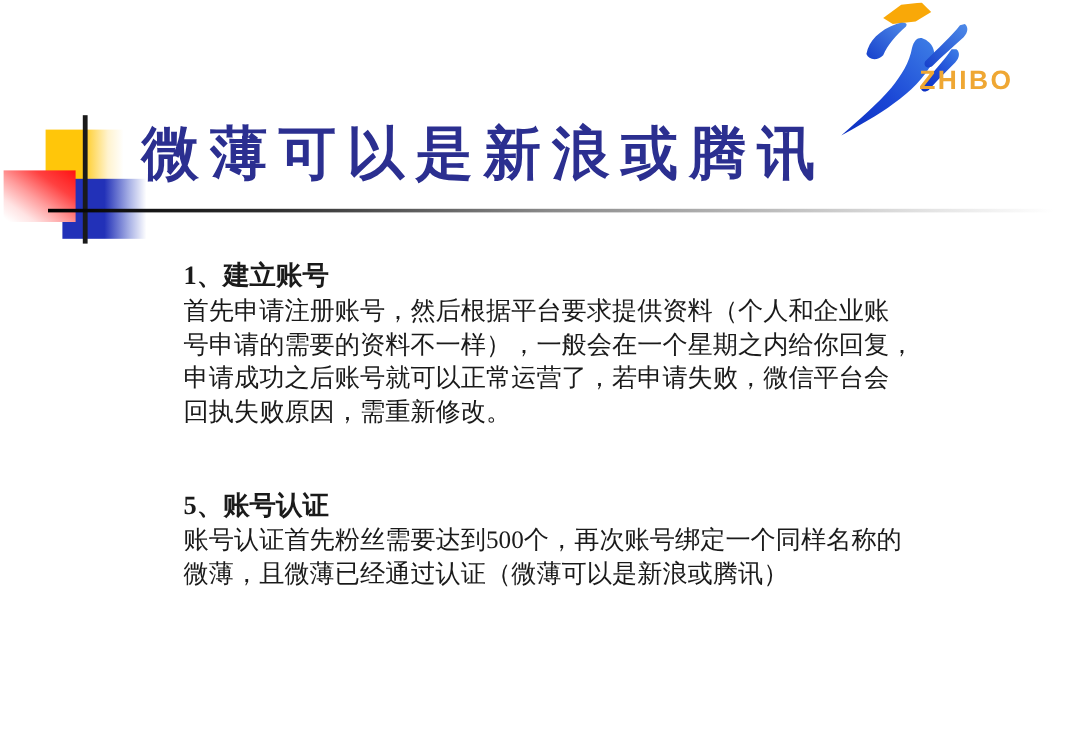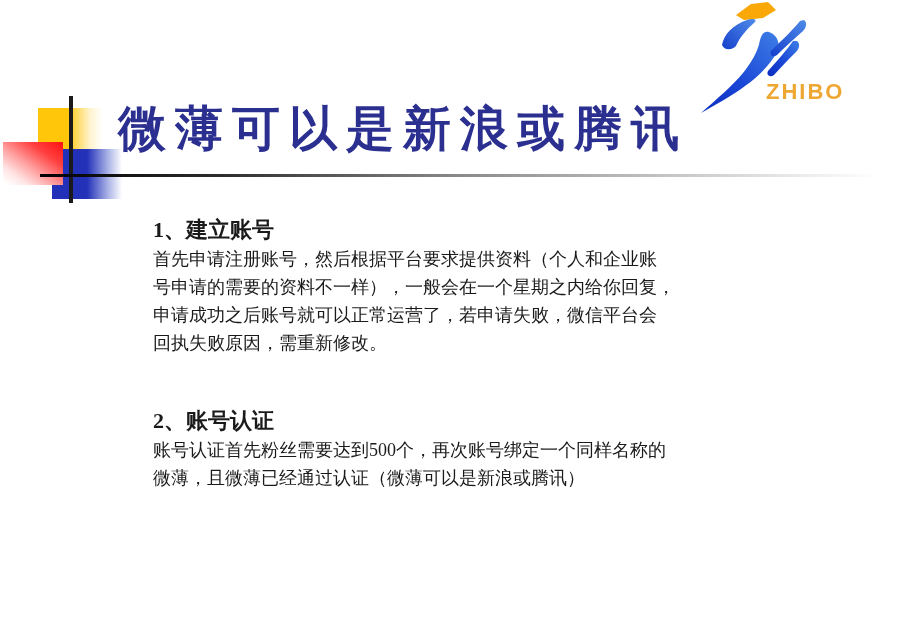--- a/index.html
+++ b/index.html
@@ -37,7 +37,7 @@
   .logo{position:absolute;left:696px;top:2px;width:160px;height:115px;}
   .logo svg{position:absolute;left:0;top:0;}
   .logo-wordmark{
-    position:absolute;left:70px;top:77px;
+    position:absolute;left:70px;top:52px;
     font-family:"Liberation Sans",sans-serif;font-size:22px;font-weight:bold;
     letter-spacing:2px;color:#efa733;white-space:nowrap;
   }

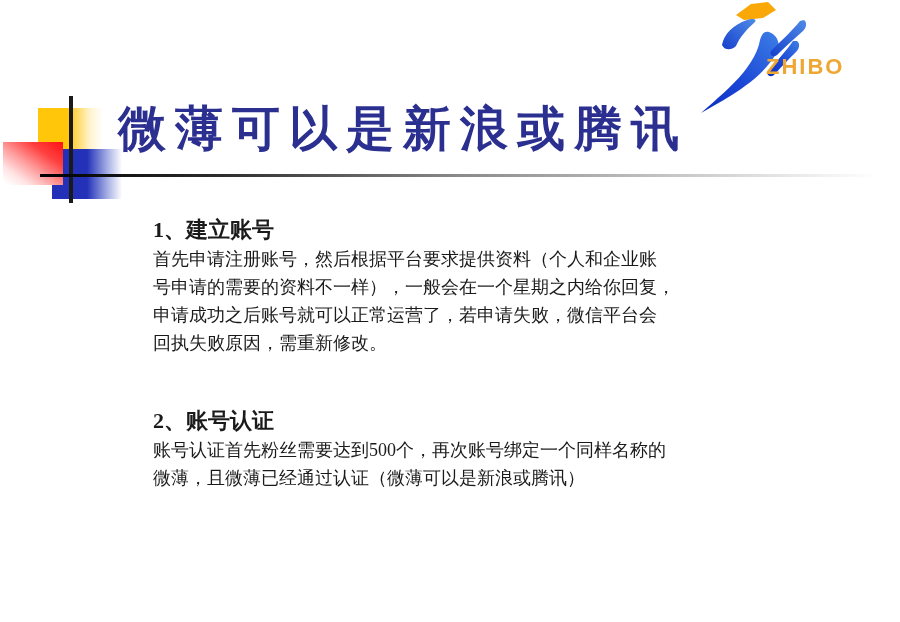--- a/index.html
+++ b/index.html
@@ -49,7 +49,7 @@
     font-size:22px;font-weight:bold;line-height:28px;margin:0 0 1px 0;
   }
   .section-body{
-    font-size:18px;line-height:28px;white-space:pre-line;margin:0;
+    font-size:21px;line-height:28px;white-space:pre-line;margin:0;
   }
 </style>
 </head>

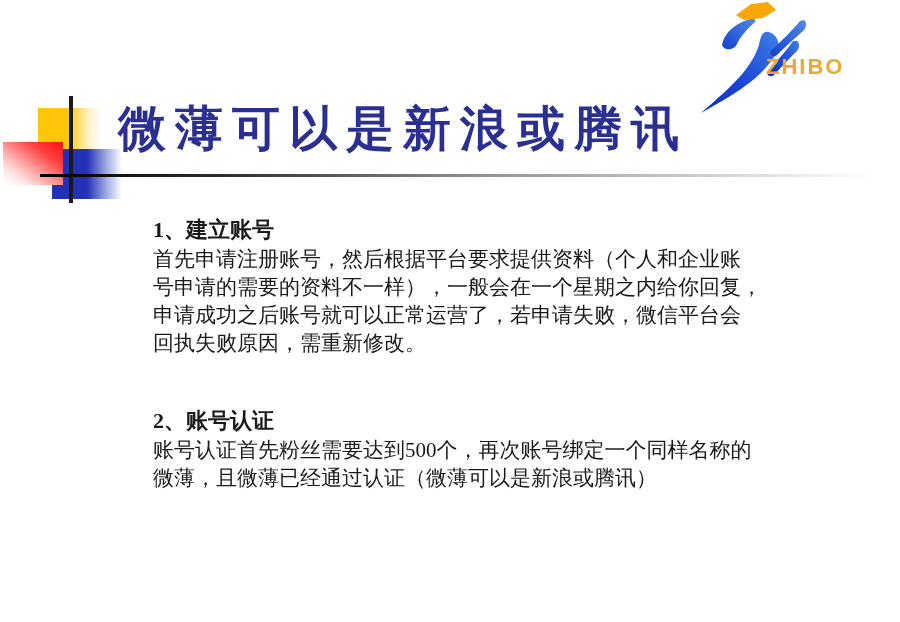--- a/index.html
+++ b/index.html
@@ -101,7 +101,7 @@
   </div>
 
   <div class="section section-2">
-    <p class="section-heading">2、账号认证</p>
+    <p class="section-heading">5、账号认证</p>
     <p class="section-body">账号认证首先粉丝需要达到500个，再次账号绑定一个同样名称的
 微薄，且微薄已经通过认证（微薄可以是新浪或腾讯）</p>
   </div>

